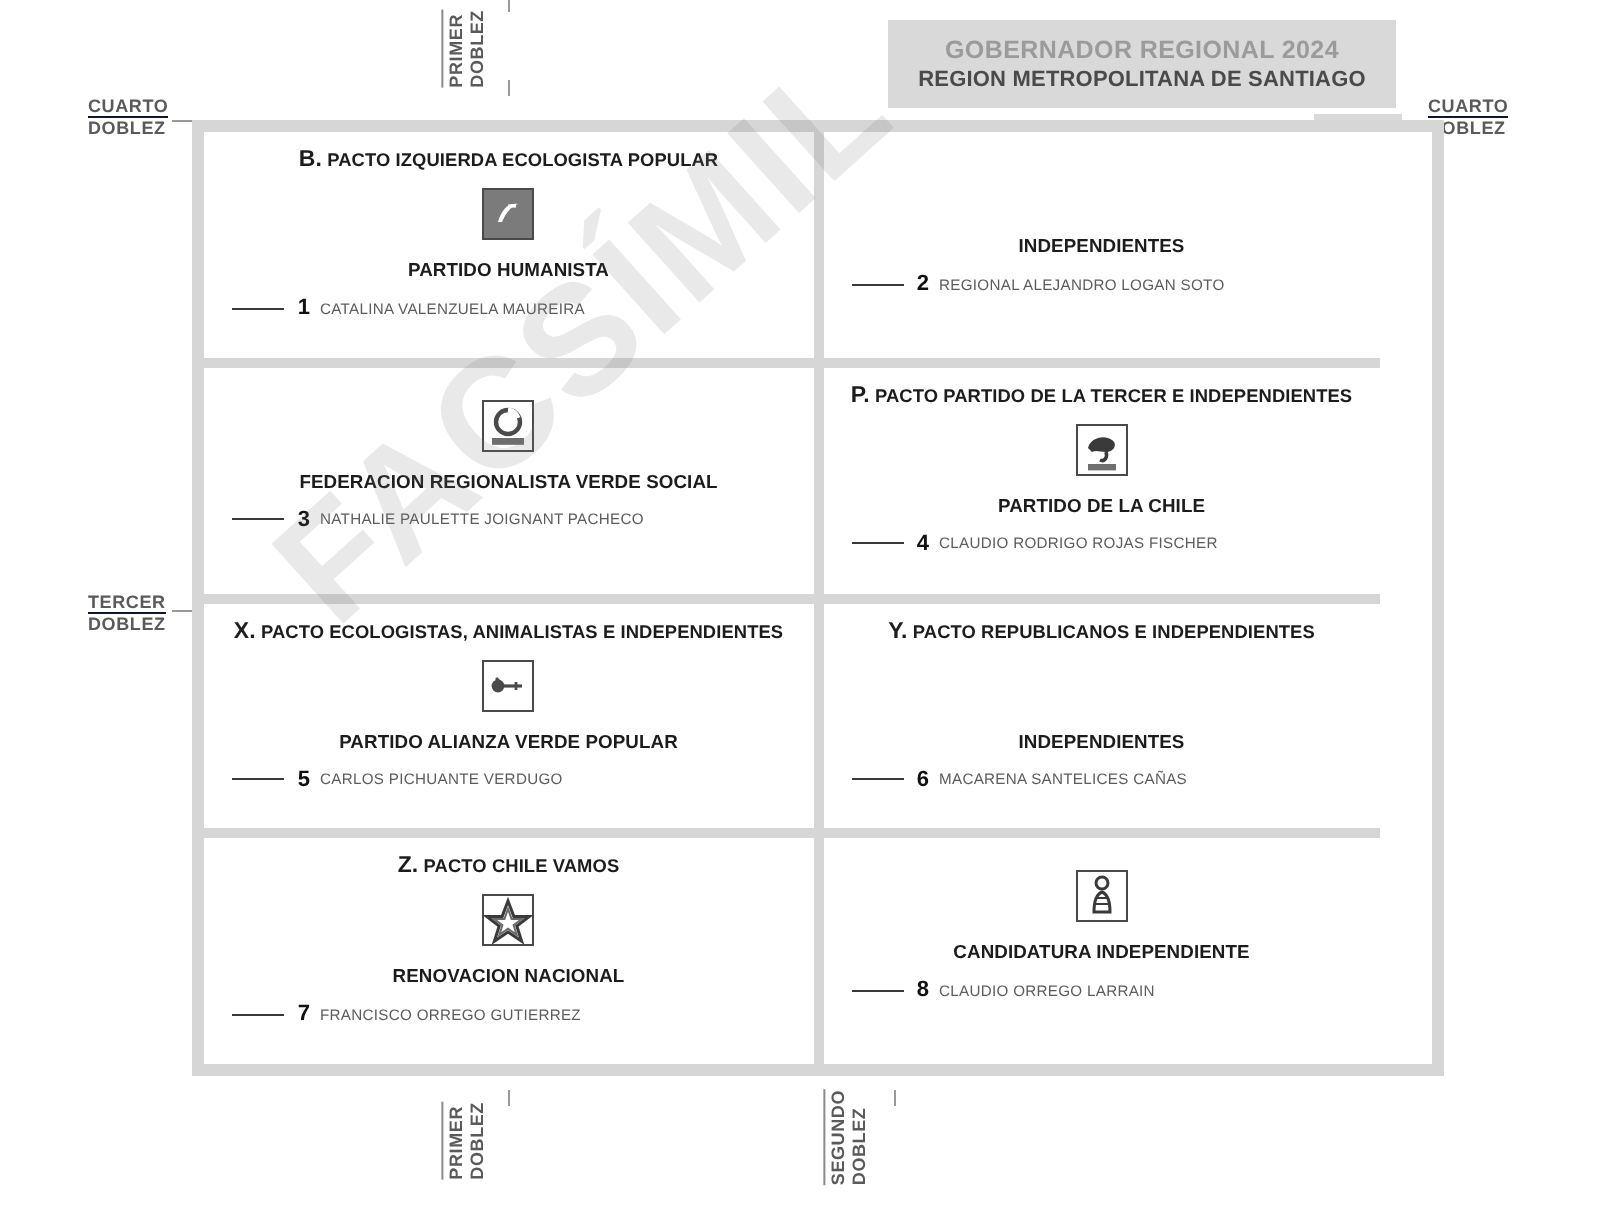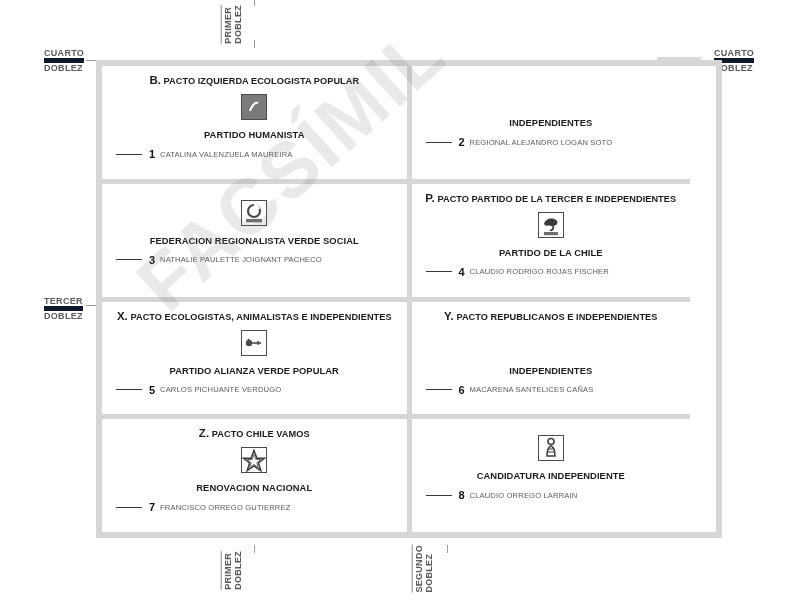--- a/index.html
+++ b/index.html
@@ -289,6 +289,10 @@
   <div class="fold-tick" id="tick-tercer-l"></div>
   <div class="fold-tick" id="tick-tercer-r"></div>
 
+  <div class="header-strip">
+    <div class="header-title">GOBERNADOR REGIONAL 2024</div>
+    <div class="header-sub">REGION METROPOLITANA DE SANTIAGO</div>
+  </div>
 
   <div class="serial-strip">
     <div class="serial-inner">

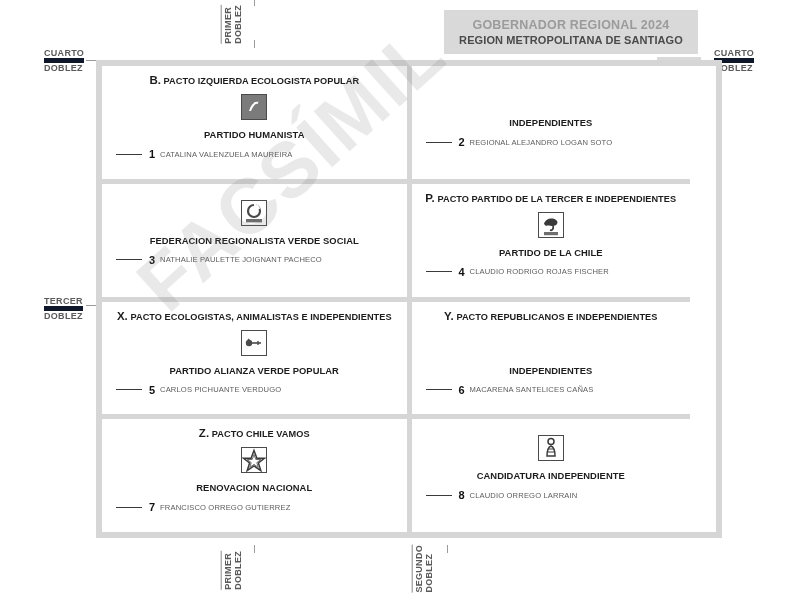--- a/index.html
+++ b/index.html
@@ -29,7 +29,7 @@
     letter-spacing: .3px;
     white-space: nowrap;
   }
-  .fold-label .l1 { display: block; border-bottom: 5px solid #0f172a; }
+  .fold-label .l1 { display: block; border-bottom: 1px solid #0f172a; }
   .fold-label .l2 { display: block; }
 
   #fold-cuarto-left  { left: 44px;  top: 48px; }

